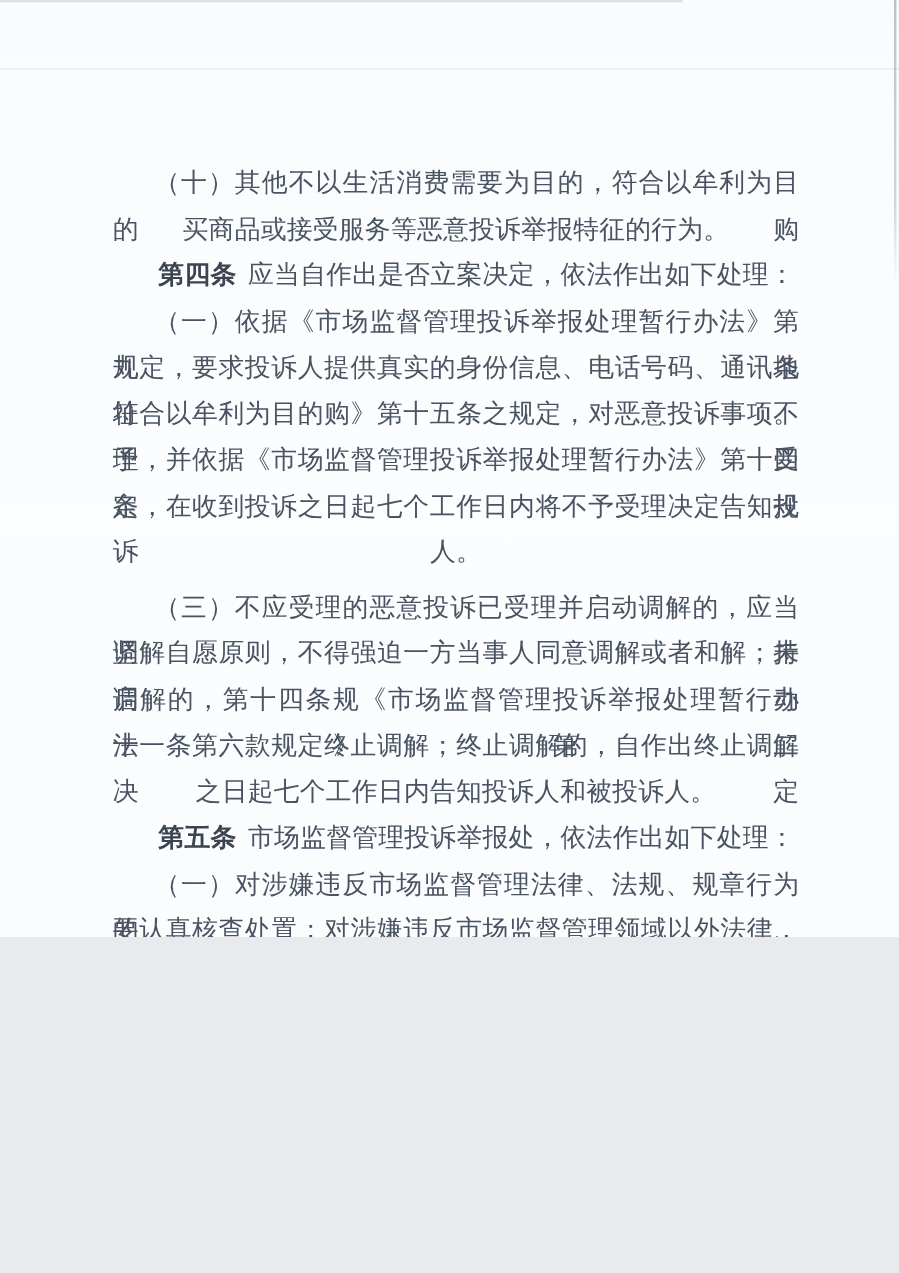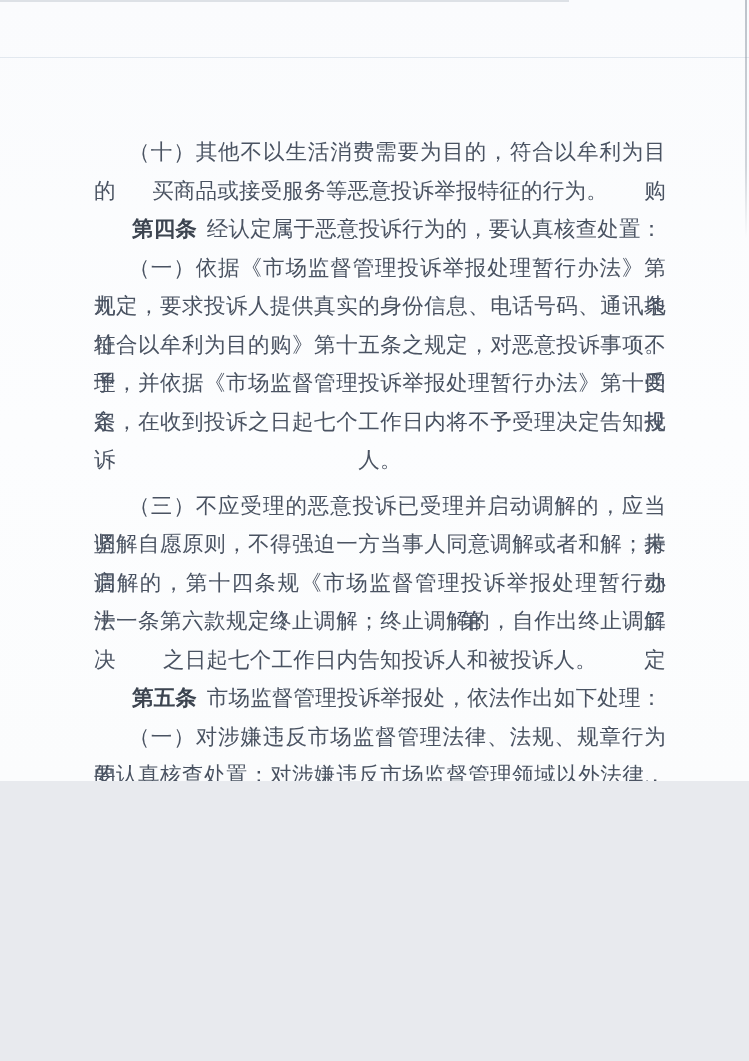--- a/index.html
+++ b/index.html
@@ -94,7 +94,7 @@
   <div class="content">
     <div class="doc-line indent justify">（十）其他不以生活消费需要为目的，符合以牟利为目的购</div>
     <div class="doc-line">买商品或接受服务等恶意投诉举报特征的行为。</div>
-    <div class="doc-line indent heading"><span class="lead">第四条</span><span>经认定属于恶意投诉行为的，要认真核查处置：</span></div>
+    <div class="doc-line indent heading"><span class="lead">第四条</span><span>应当自作出是否立案决定，依法作出如下处理：</span></div>
     <div class="doc-line indent justify">（一）依据《市场监督管理投诉举报处理暂行办法》第九条</div>
     <div class="doc-line justify">规定，要求投诉人提供真实的身份信息、电话号码、通讯地址。</div>
     <div class="doc-line justify">符合以牟利为目的购》第十五条之规定，对恶意投诉事项不予受</div>

